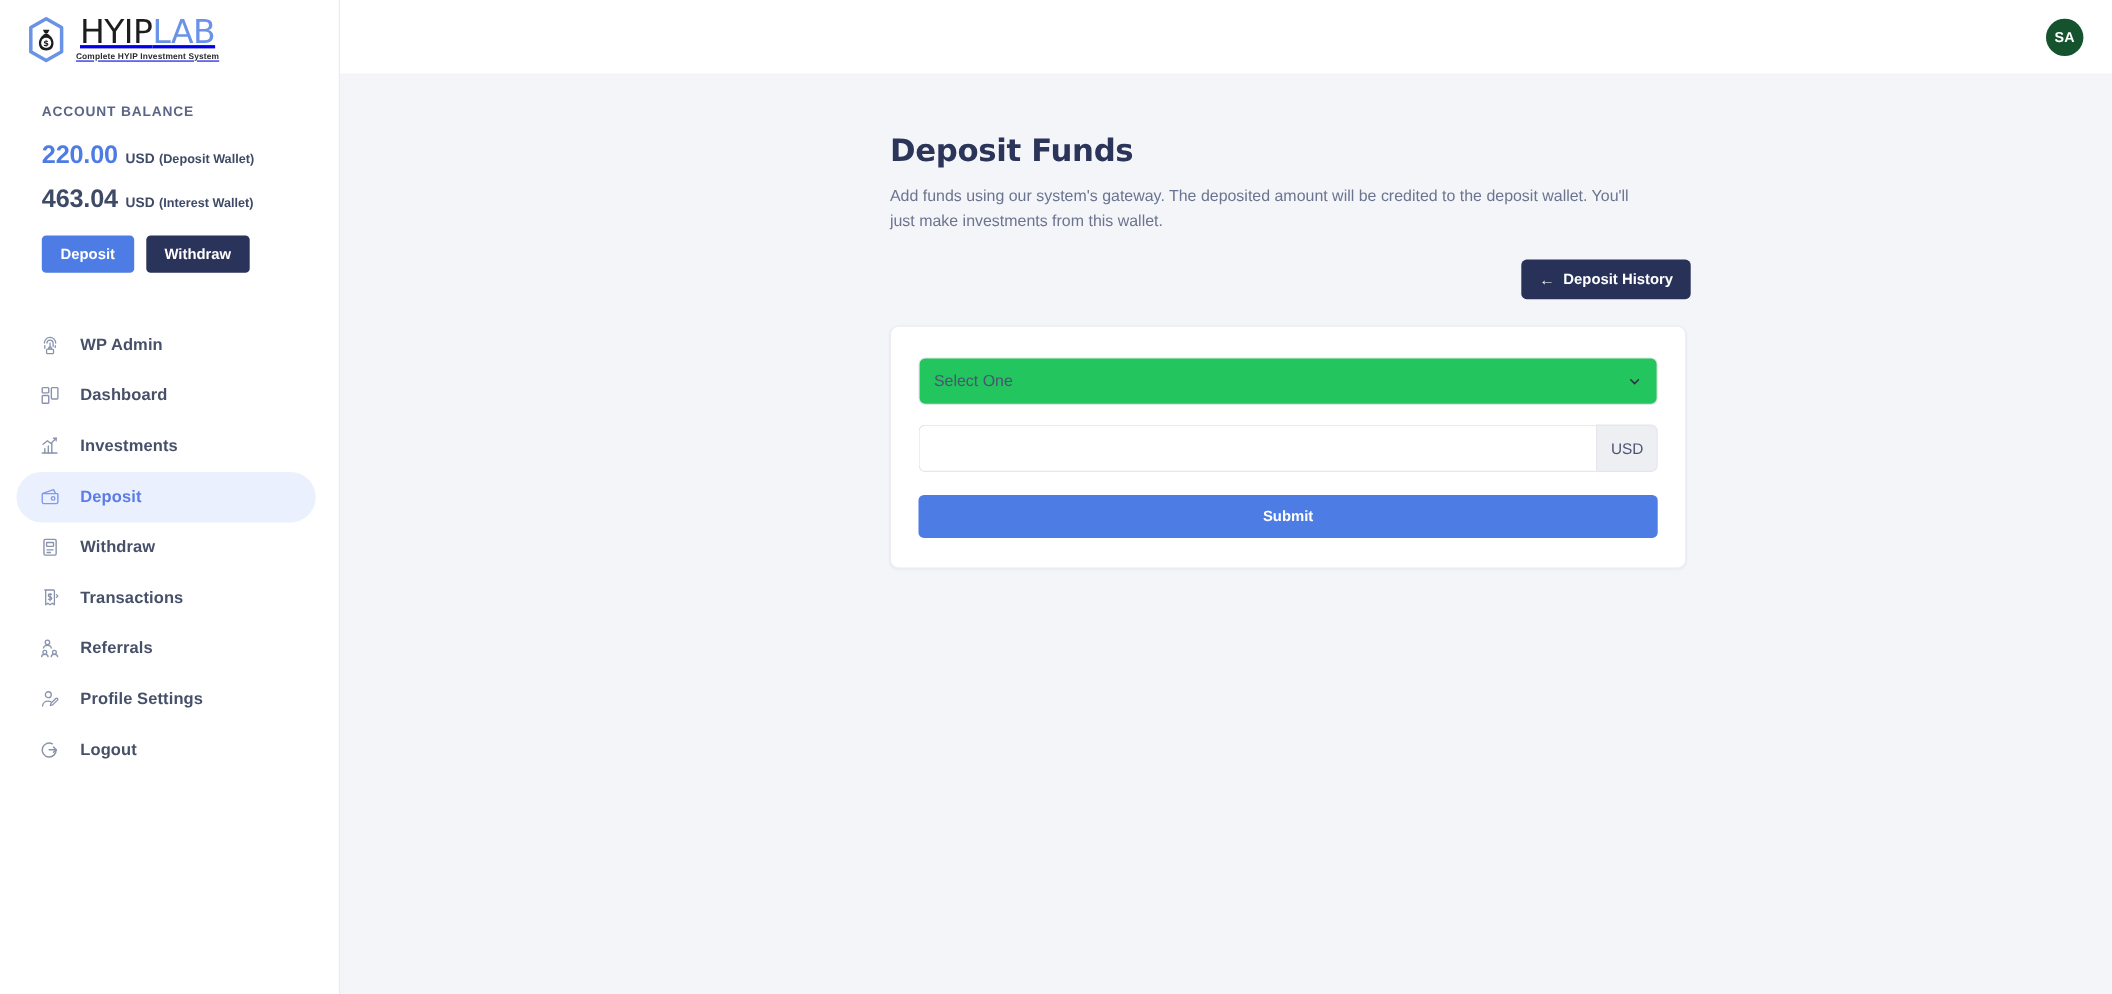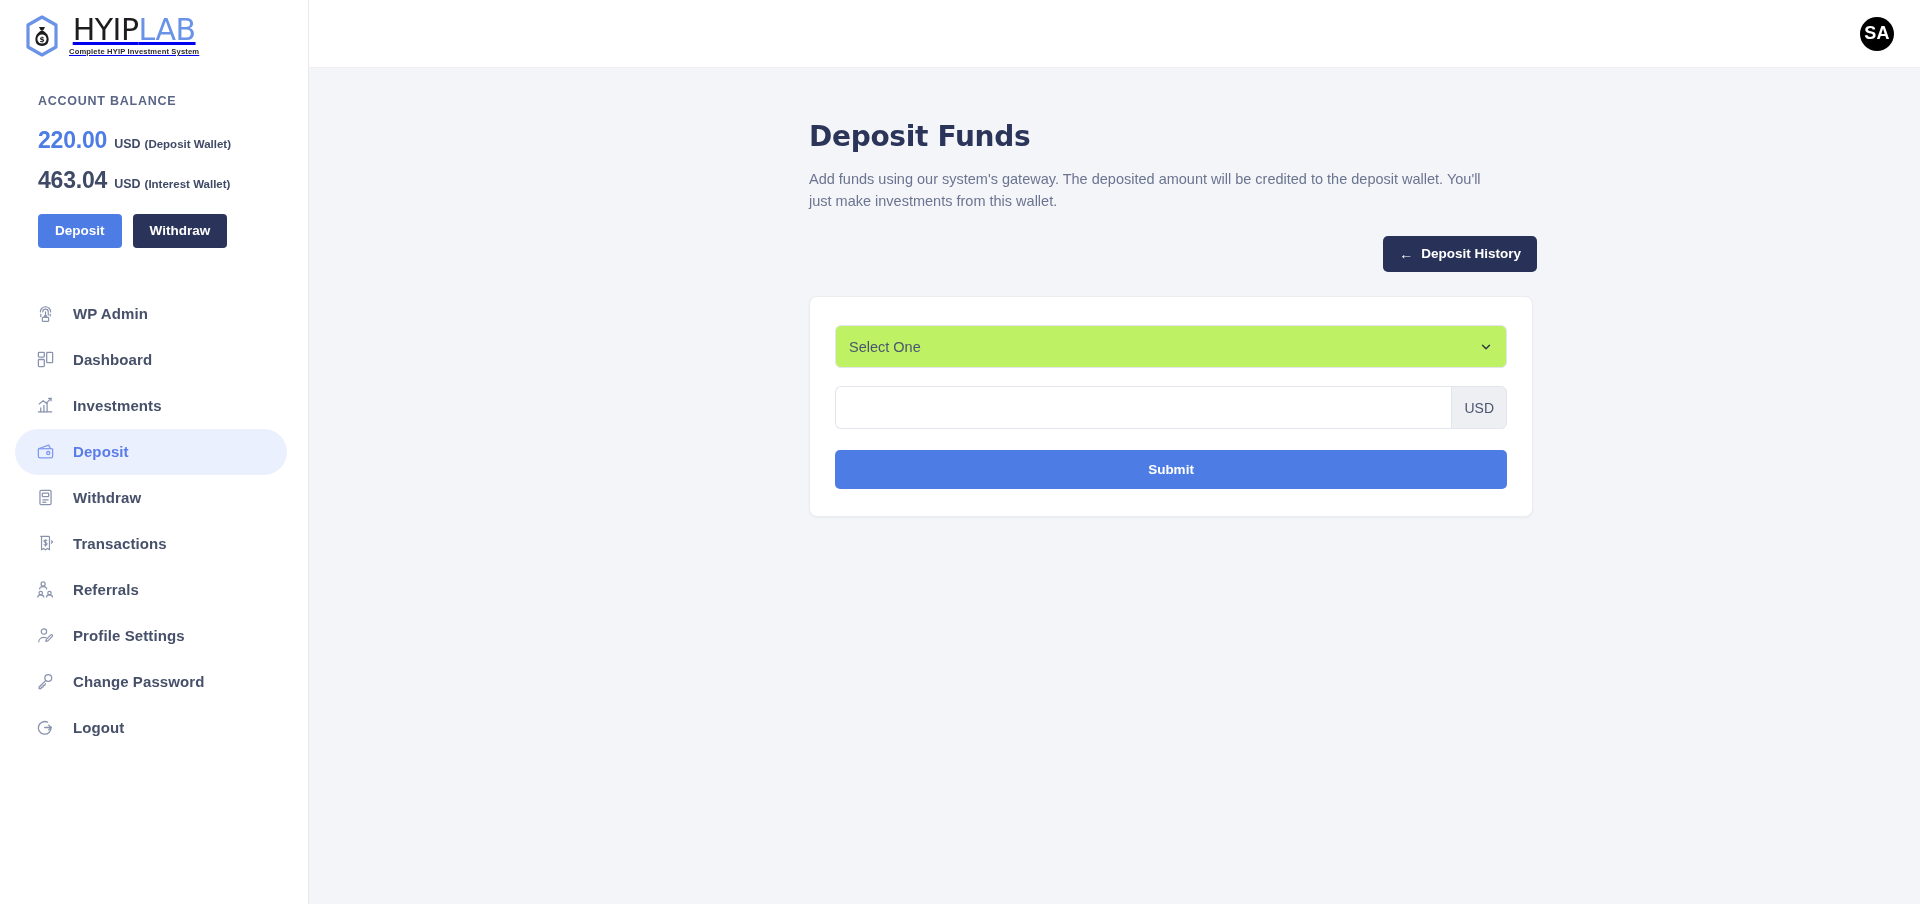--- a/index.html
+++ b/index.html
@@ -208,9 +208,9 @@
     width: 34px;
     height: 34px;
     border-radius: 50%;
-    background: #000000;
+    background: #14532d;
     color: #ffffff;
-    font-size: 18px;
+    font-size: 13px;
     font-weight: 700;
     display: flex;
     align-items: center;

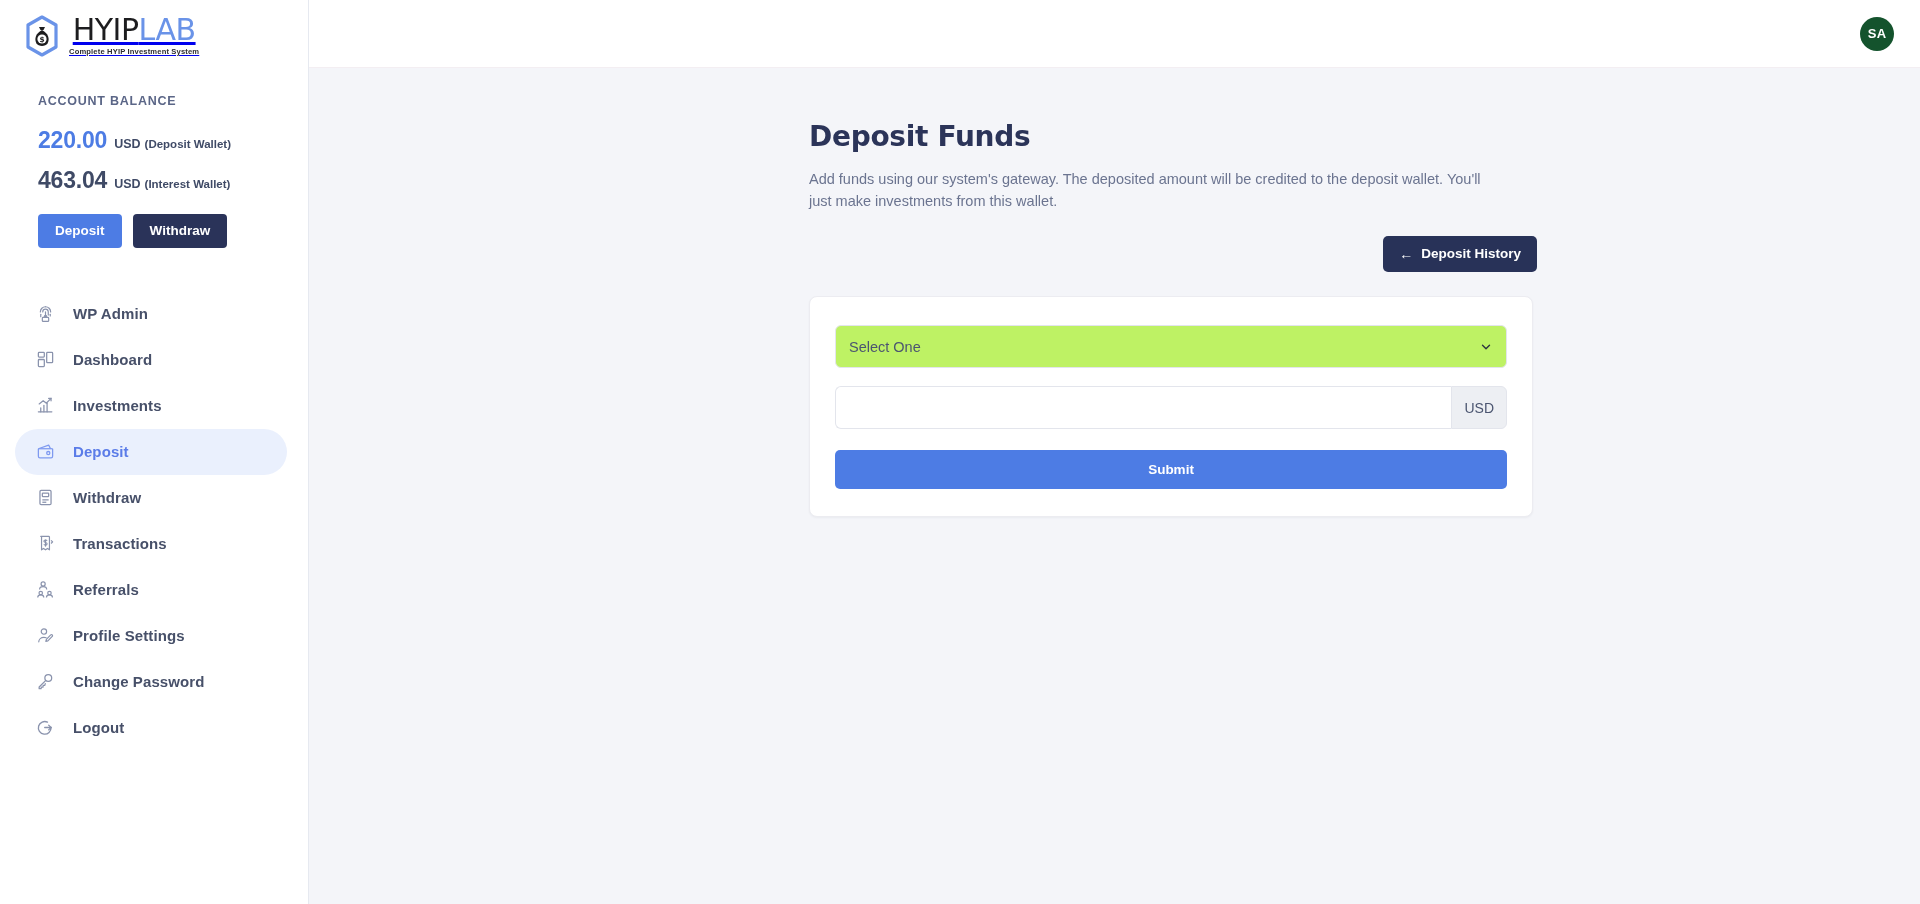--- a/index.html
+++ b/index.html
@@ -301,7 +301,7 @@
     height: 43px;
     border: 1px solid #e3e5ec;
     border-radius: 6px;
-    background: #bef264;
+    background: #22c55e;
     font-family: "Liberation Sans", sans-serif;
     font-size: 14.5px;
     color: #4b5570;

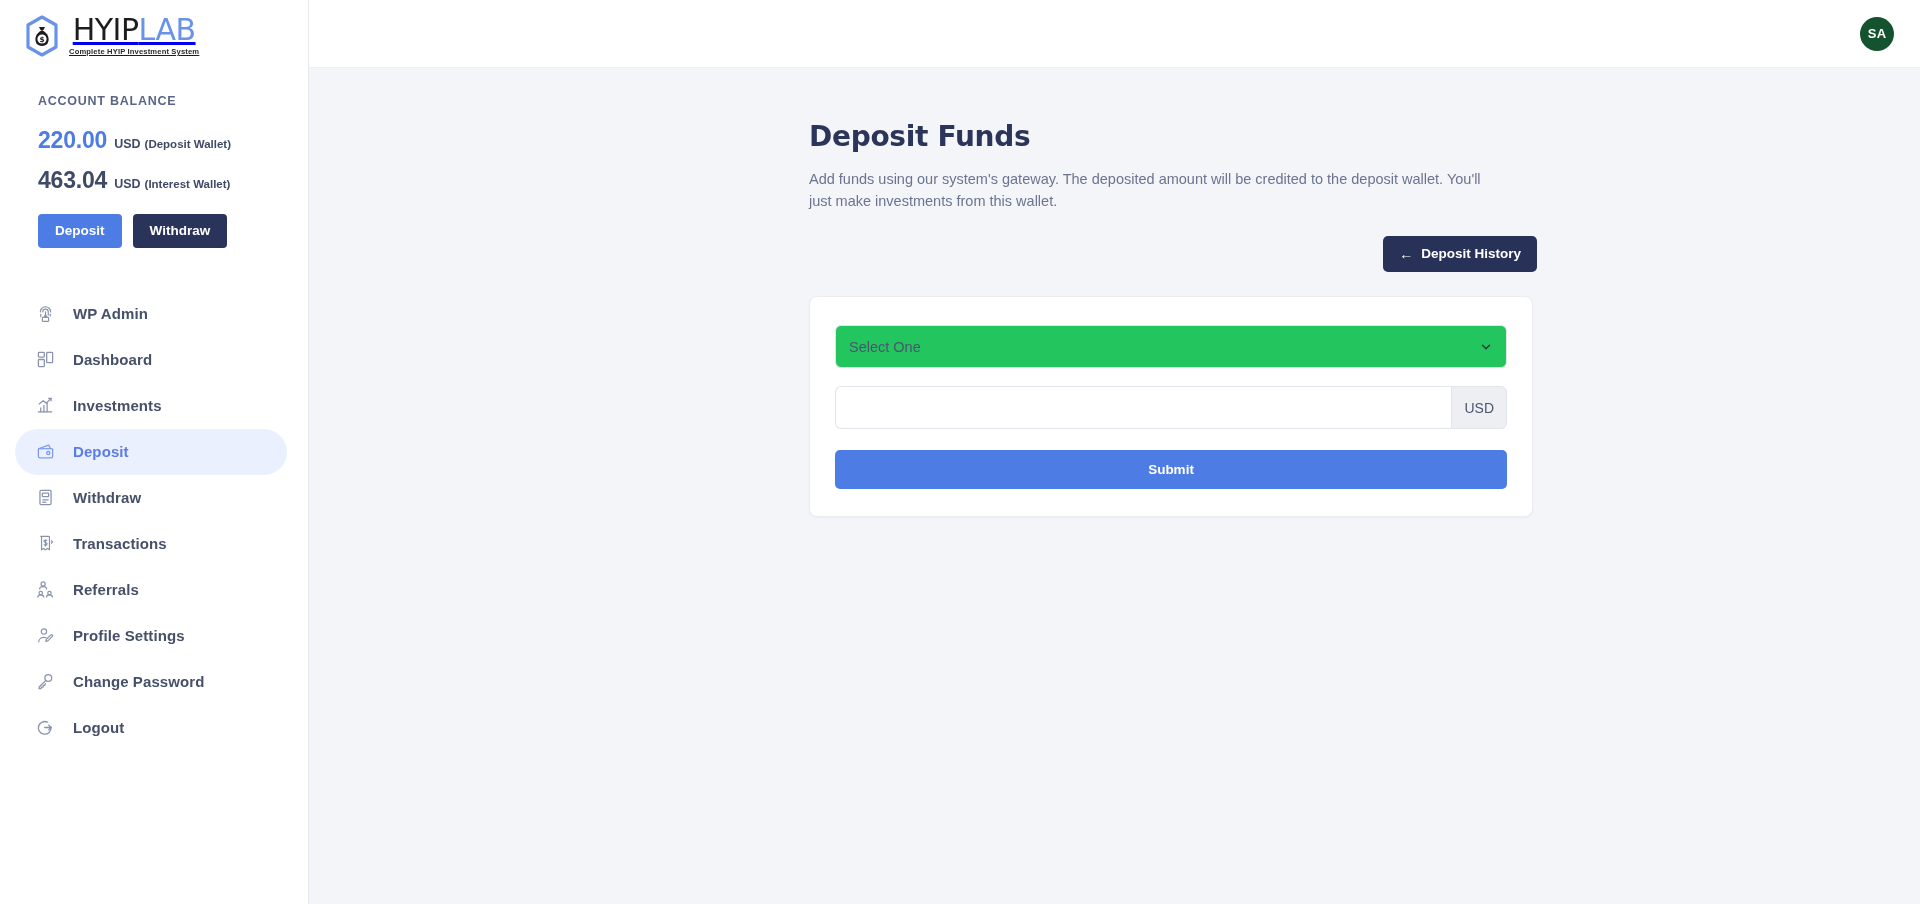--- a/index.html
+++ b/index.html
@@ -522,15 +522,6 @@
         <span class="nav-label">Profile Settings</span>
       </a>
 
-      <a class="nav-item" href="#">
-        <span class="nav-icon">
-          <svg width="19" height="19" viewBox="0 0 24 24" fill="none" stroke="currentColor" stroke-width="1.6" stroke-linecap="round" stroke-linejoin="round">
-            <circle cx="15.5" cy="7.5" r="4.3"></circle>
-            <path d="M12.4 10.6 4 19v2h2.4l.4-2h2l.3-2h2l.6-2.3"></path>
-          </svg>
-        </span>
-        <span class="nav-label">Change Password</span>
-      </a>
 
       <a class="nav-item" href="#">
         <span class="nav-icon">

